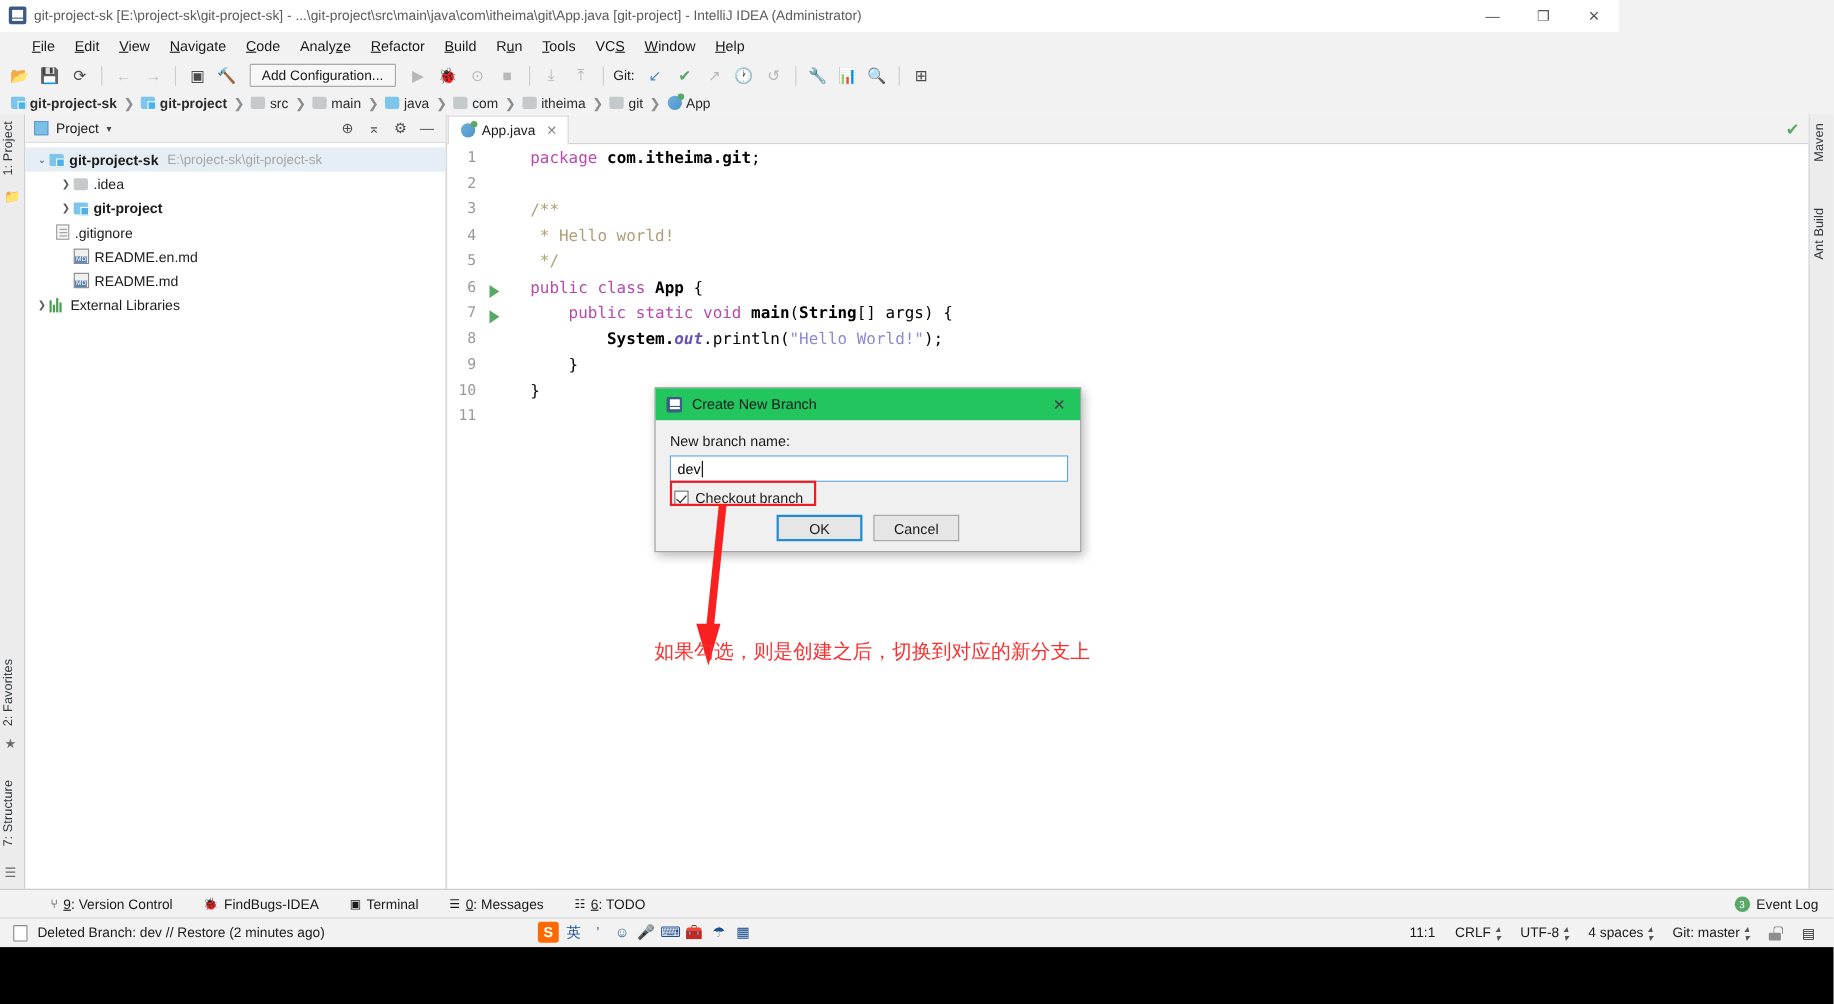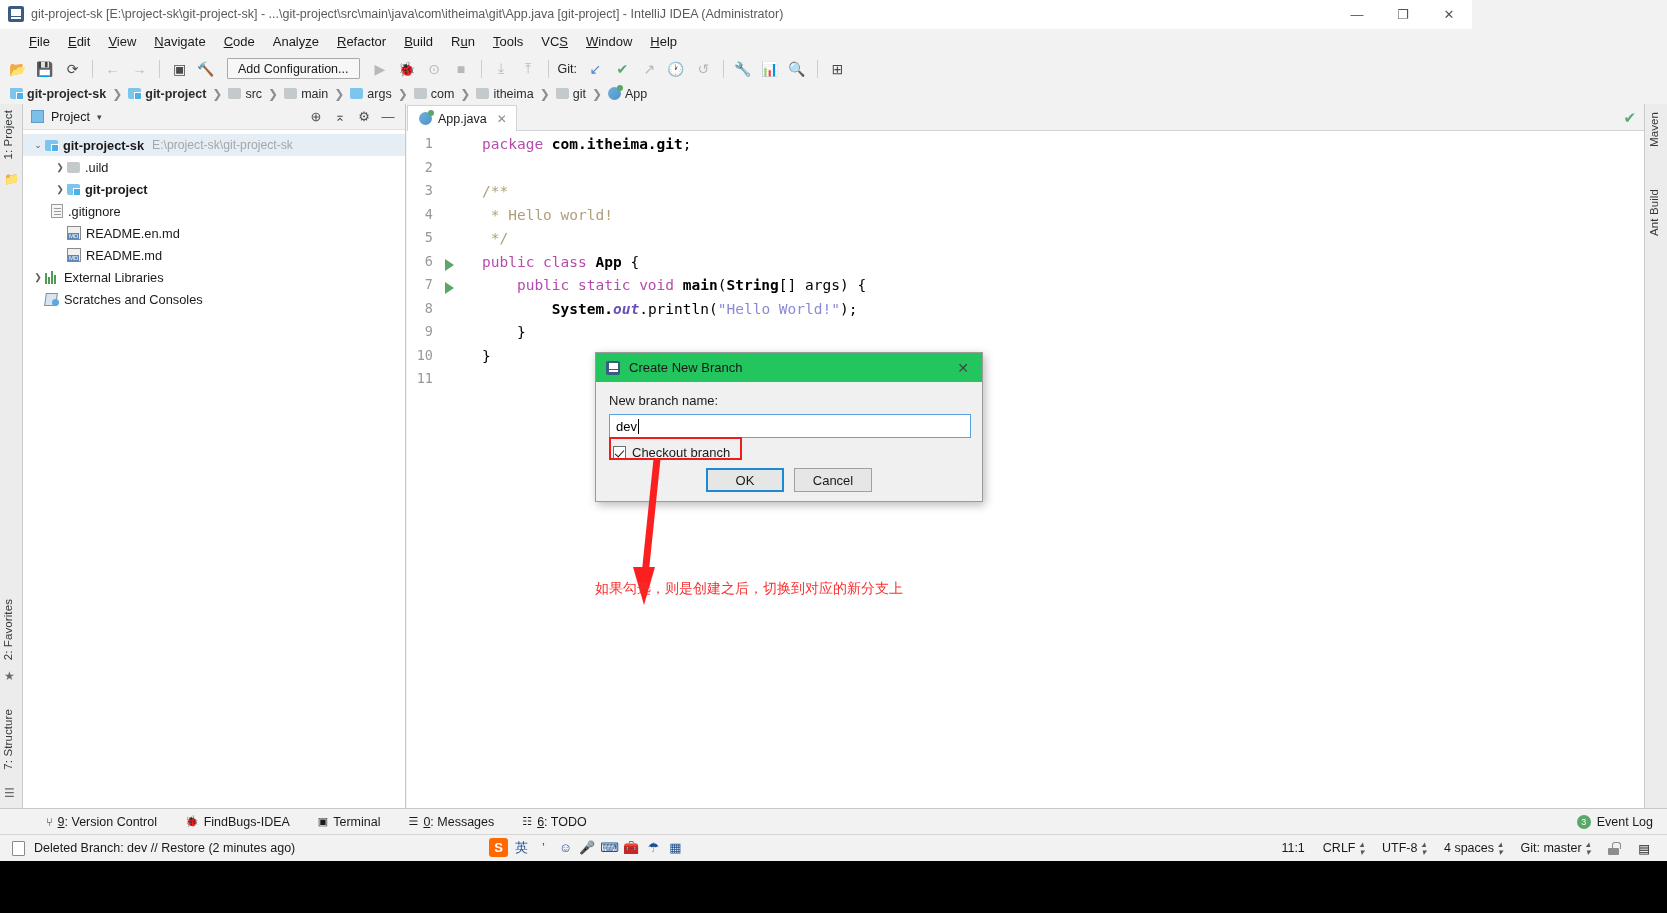--- a/index.html
+++ b/index.html
@@ -366,7 +366,7 @@
       <span class="bc-sep">❯</span>
       <div class="bc-item">
         <span class="fldr blue"></span>
-        <span>args</span>
+        <span>java</span>
       </div>
       <span class="bc-sep">❯</span>
       <div class="bc-item">

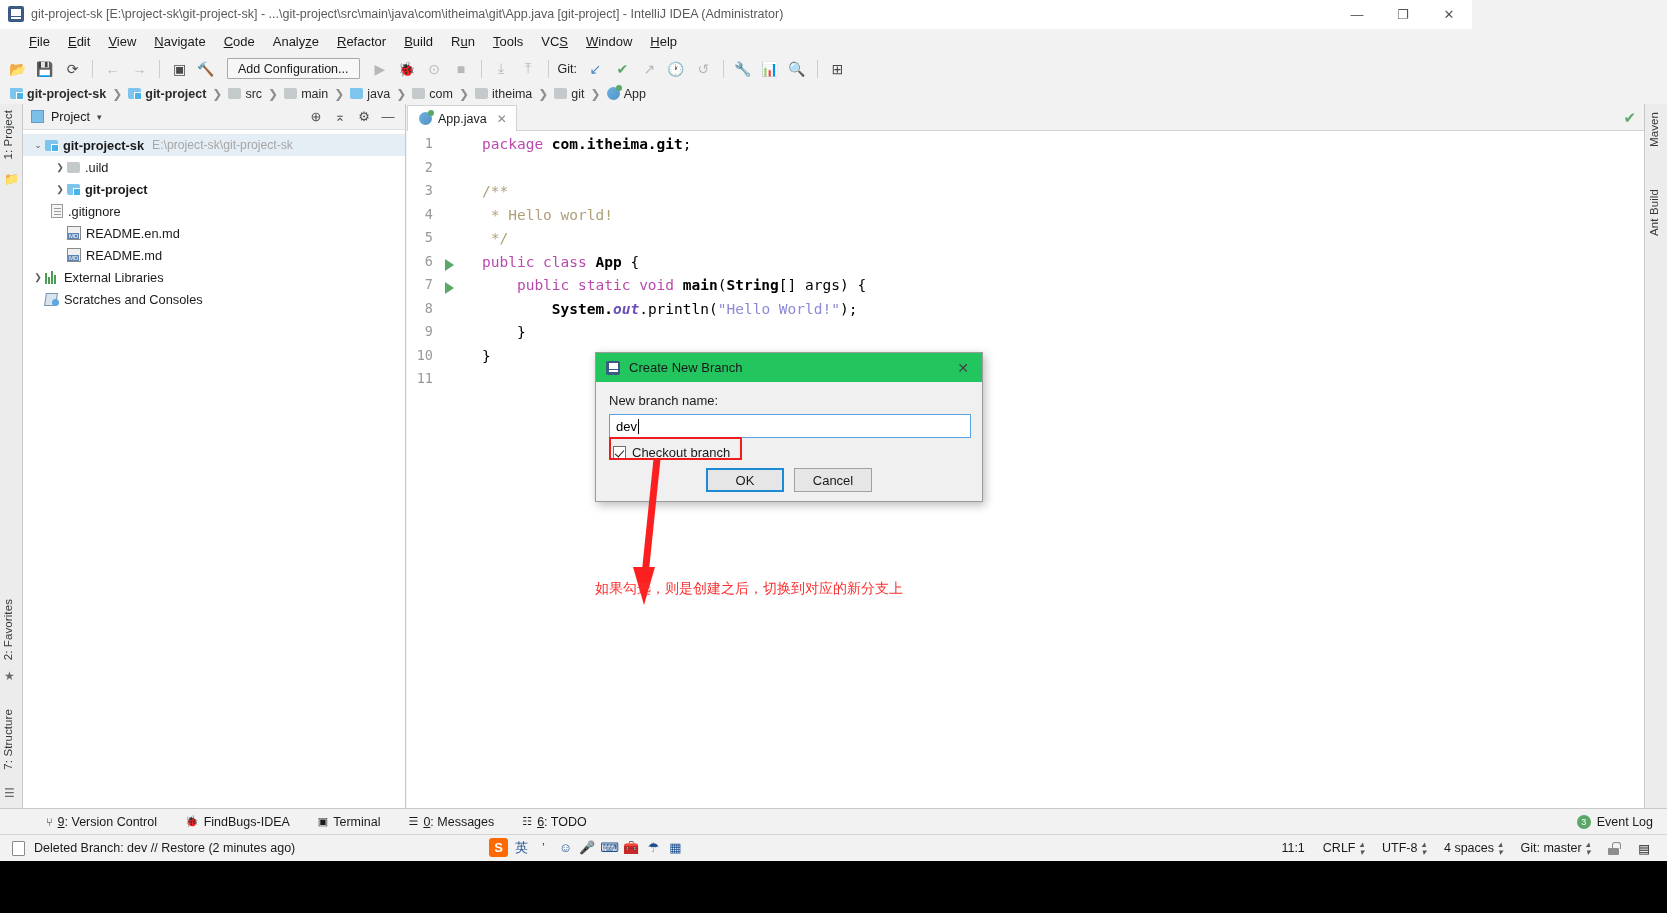--- a/index.html
+++ b/index.html
@@ -426,7 +426,7 @@
         <div class="trow" style="padding-left: 30px;">
           <span class="tarrow">❯</span>
           <span class="fldr gray"></span>
-          <span class="tlabel">.uild</span>
+          <span class="tlabel">.idea</span>
         </div>
         <div class="trow" style="padding-left: 30px;">
           <span class="tarrow">❯</span>

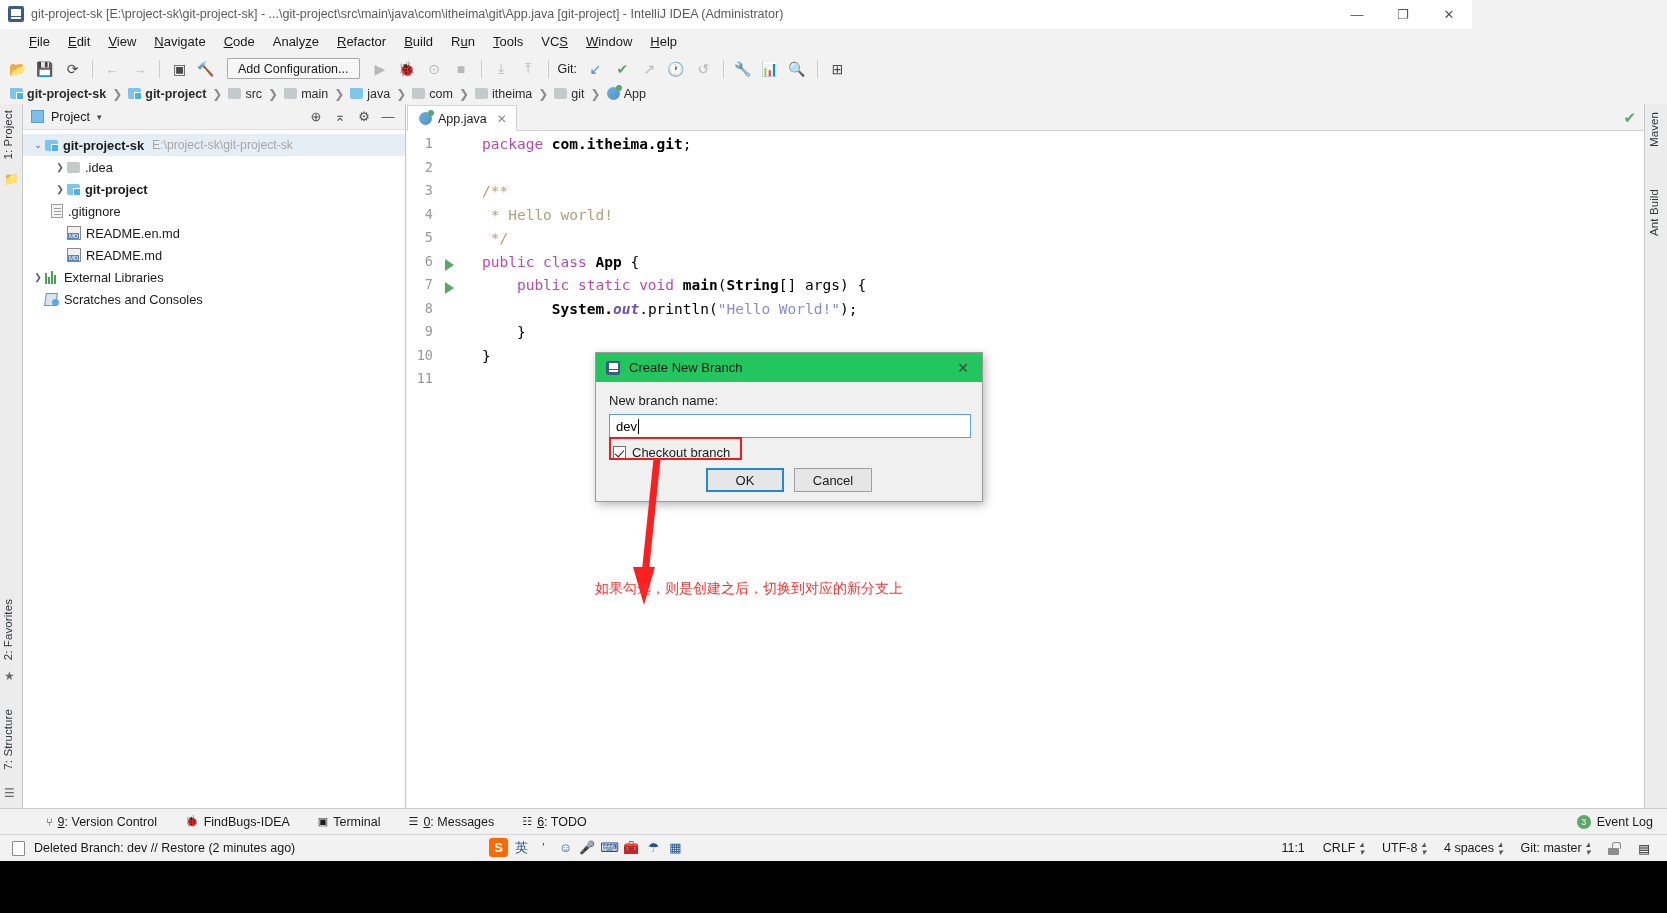--- a/index.html
+++ b/index.html
@@ -458,11 +458,6 @@
           </span>
           <span class="tlabel">External Libraries</span>
         </div>
-        <div class="trow" style="padding-left: 8px;">
-          <span class="tarrow"></span>
-          <span class="ico-scr"></span>
-          <span class="tlabel">Scratches and Consoles</span>
-        </div>
       </div>
   </div>
 

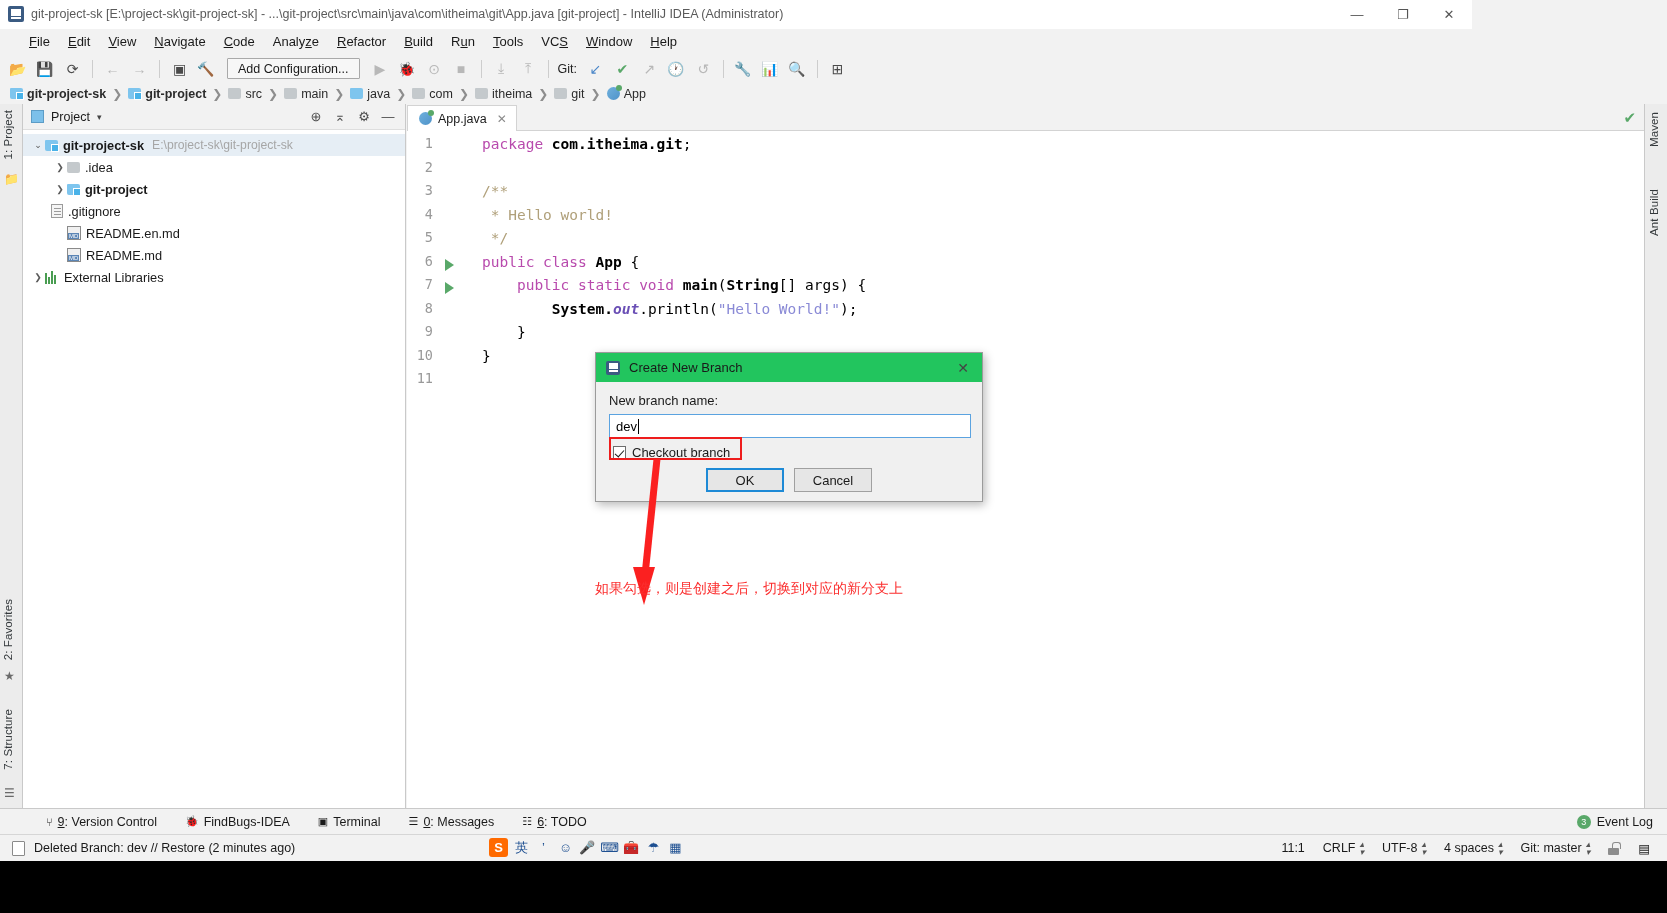--- a/index.html
+++ b/index.html
@@ -231,7 +231,7 @@
   
   .arrow-svg { position:absolute; left:600px; top:455px; width:110px; height:160px; pointer-events:none; }
   .annot {
-    position:absolute; left:595px; top:580px; font-size:14px; color:#fb2f2f;
+    position:absolute; left:595px; top:580px; font-size:18px; color:#fb2f2f;
     white-space:nowrap; font-family:"DejaVu Sans", sans-serif;text-align:center;
   }
 

